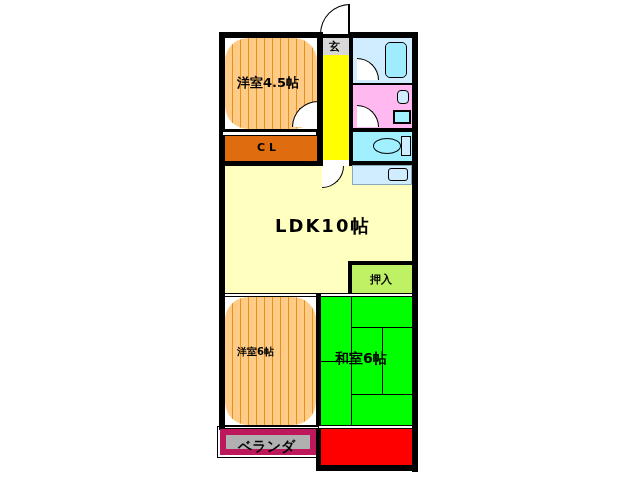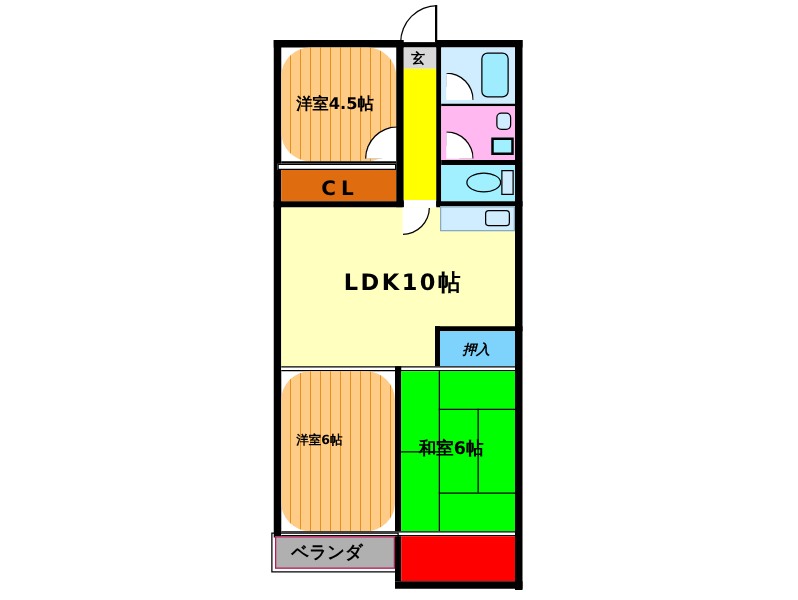--- a/index.html
+++ b/index.html
@@ -26,7 +26,7 @@
 <div class="abs" style="left:222px;top:131px;width:95px;height:5px;background:#fff;border:1px solid #000;"></div>
 
 <div class="abs" style="left:225px;top:136px;width:92px;height:25px;background:#e06c10;">
-  <div class="abs lbl" style="left:32px;top:5px;font-size:16px;letter-spacing:4px;">CL</div>
+  <div class="abs lbl" style="left:32px;top:5px;font-size:11px;letter-spacing:4px;">CL</div>
 </div>
 <div class="abs wall" style="left:219px;top:161px;width:104px;height:5px;"></div>
 

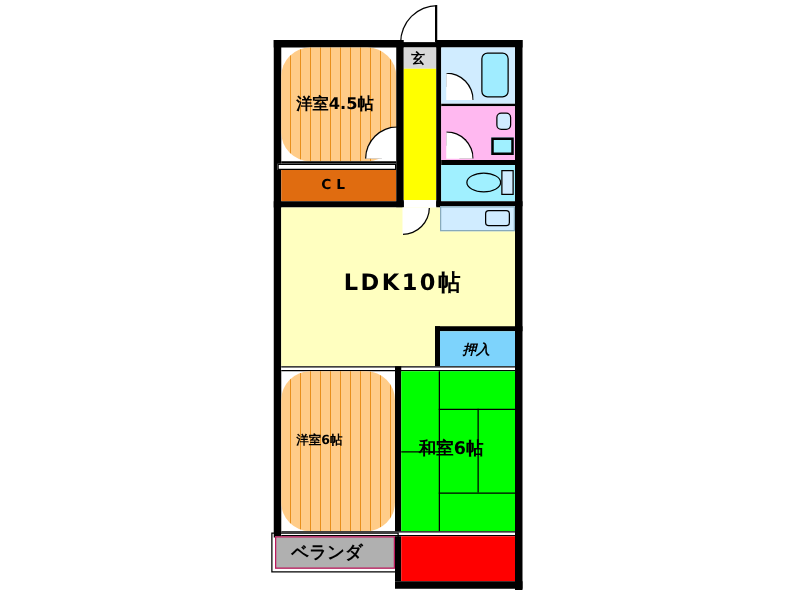--- a/index.html
+++ b/index.html
@@ -66,7 +66,7 @@
 
 <div class="abs wall" style="left:348px;top:261px;width:70px;height:4px;"></div>
 <div class="abs wall" style="left:348px;top:261px;width:4px;height:32px;"></div>
-<div class="abs" style="left:352px;top:265px;width:60px;height:40px;background:#7dd3fc;font-style:italic;">
+<div class="abs" style="left:352px;top:265px;width:60px;height:40px;background:#bef264;">
   <div class="abs lbl" style="left:18px;top:7px;font-size:11px;">押入</div>
 </div>
 

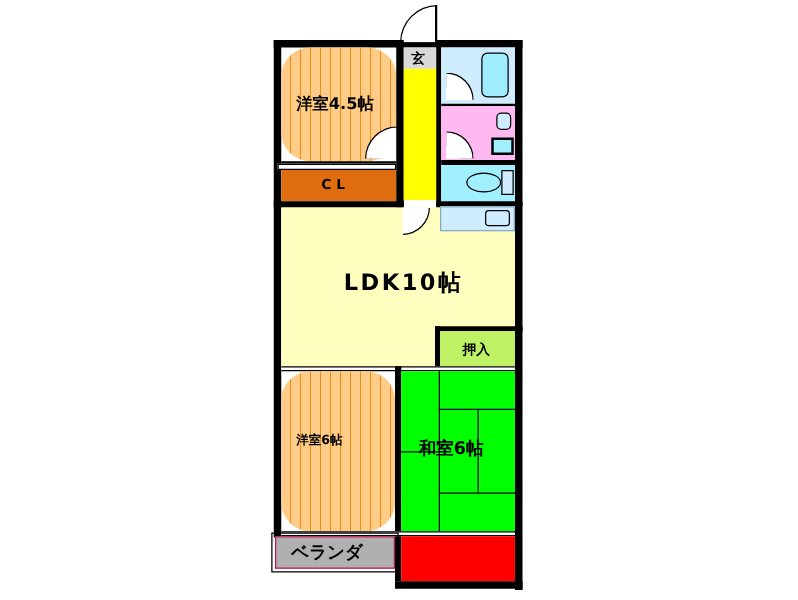--- a/index.html
+++ b/index.html
@@ -88,7 +88,7 @@
 
 <div class="abs" style="left:225px;top:425px;width:187px;height:4px;background:#fff;border-top:1px solid #000;border-bottom:1px solid #000;"></div>
 
-<div class="abs" style="left:220px;top:429px;width:96px;height:26px;background:#b0b0b0;border:1px solid #be185d;outline:1px solid #000;outline-offset:2px;">
+<div class="abs" style="left:220px;top:429px;width:96px;height:26px;background:#b0b0b0;border:6px solid #be185d;outline:1px solid #000;outline-offset:2px;">
   <div class="abs lbl" style="left:12px;top:3px;font-size:14px;">ベランダ</div>
 </div>
 <div class="abs" style="left:321px;top:429px;width:91px;height:36px;background:#ff0000;"></div>

